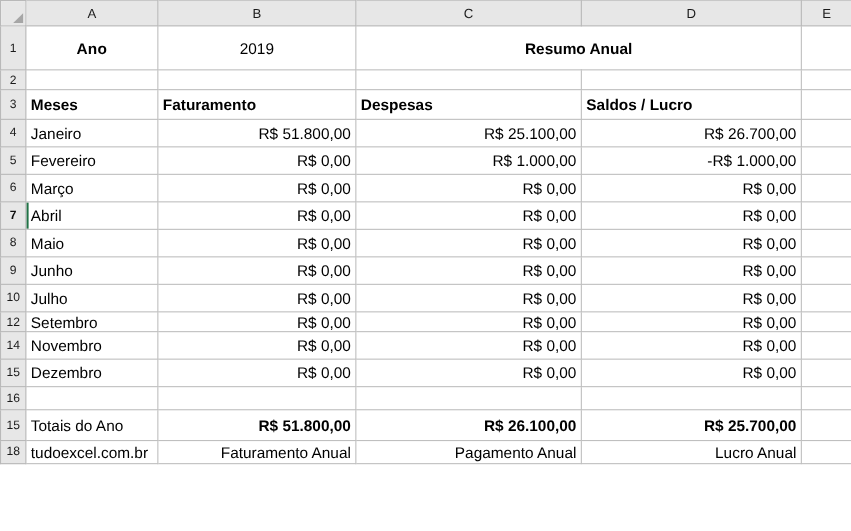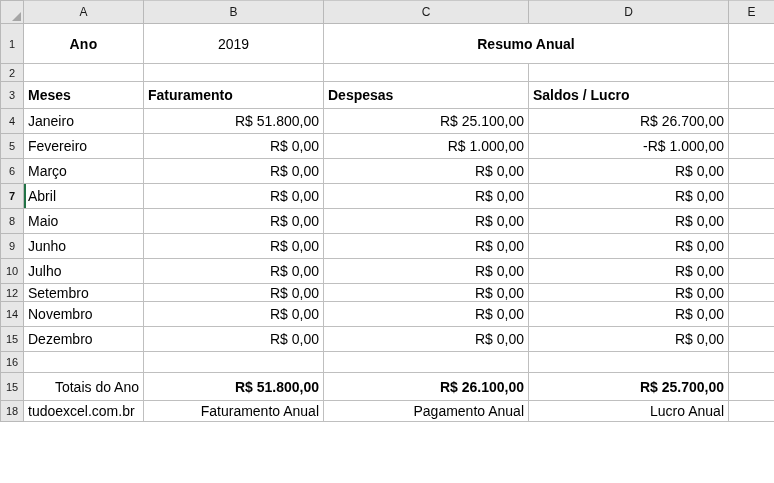--- a/index.html
+++ b/index.html
@@ -142,7 +142,7 @@
   .total-label {
     font-size: 16px;
     color: #000;
-    text-align: right;
+    text-align: left;
     padding-left: 6px;
   }
   .total-money {

